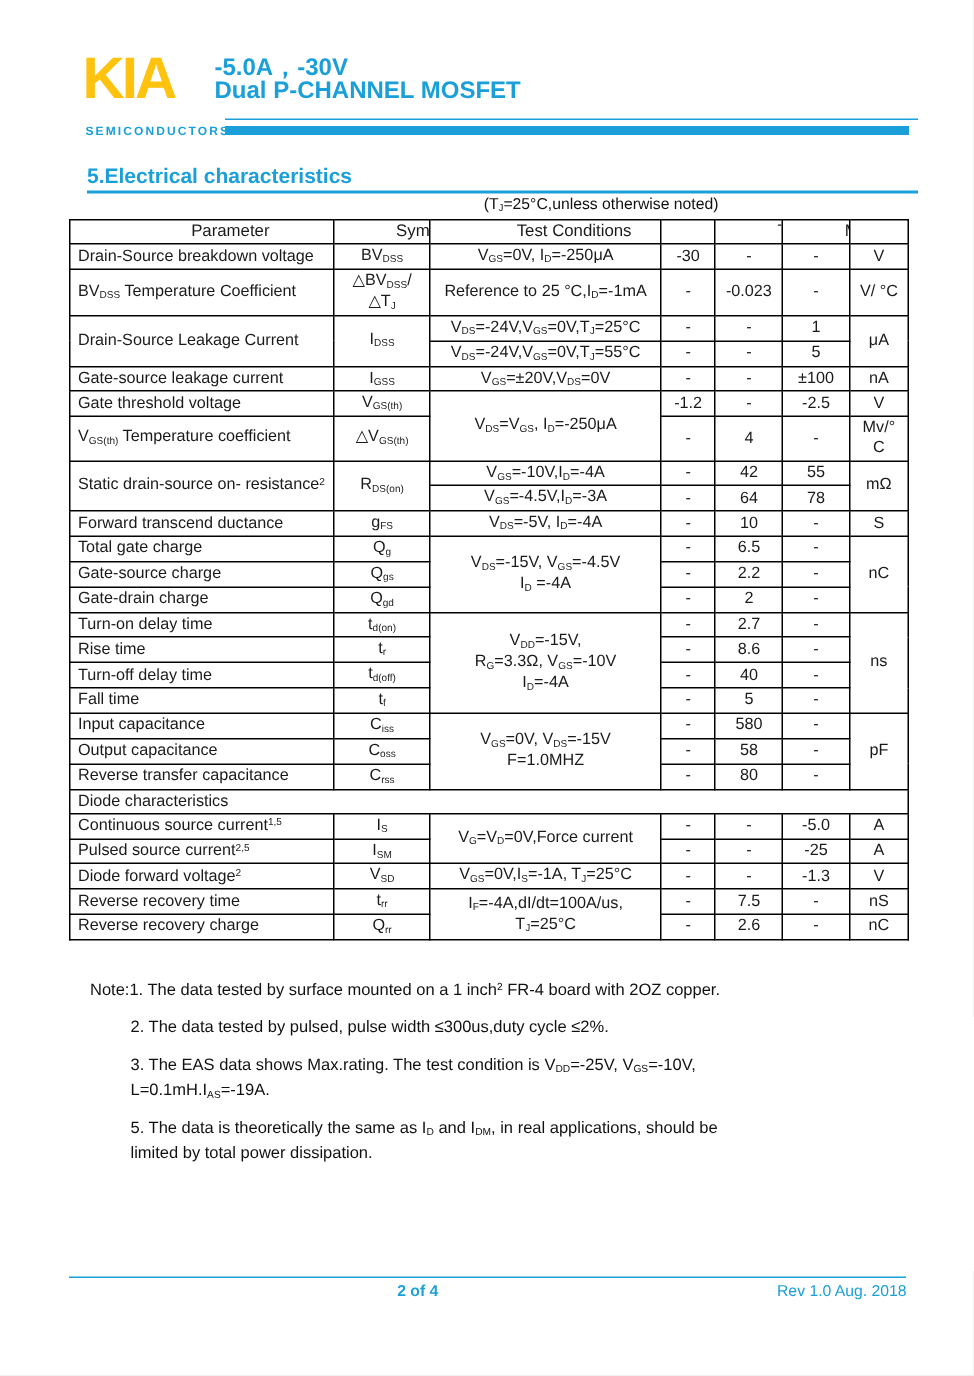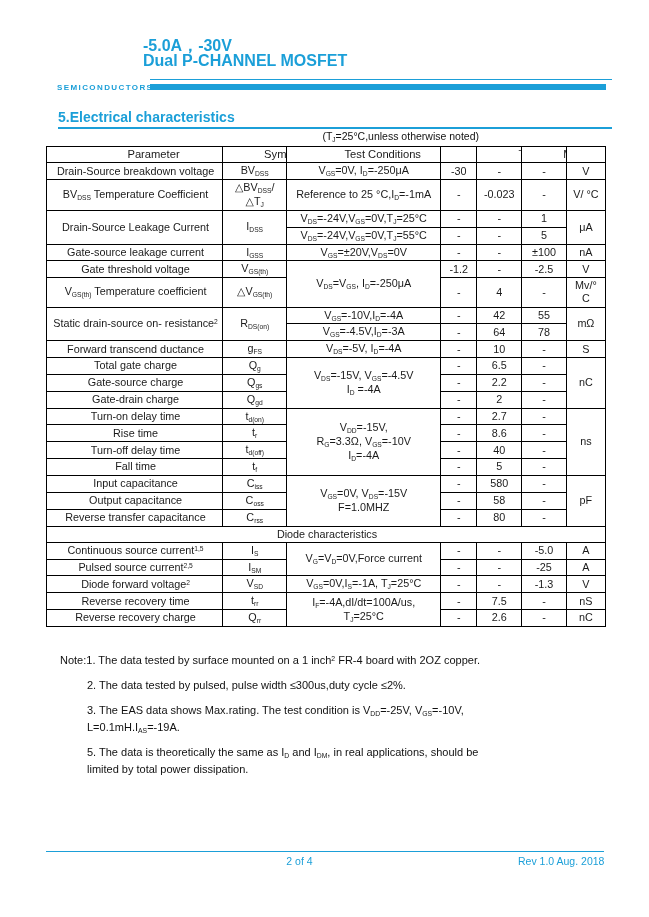--- a/index.html
+++ b/index.html
@@ -49,6 +49,7 @@
 
 <div class="page">
 
+  <div class="logo-text">KIA</div>
   <div class="logo-sub">SEMICONDUCTORS</div>
 
   <div class="rating-block">

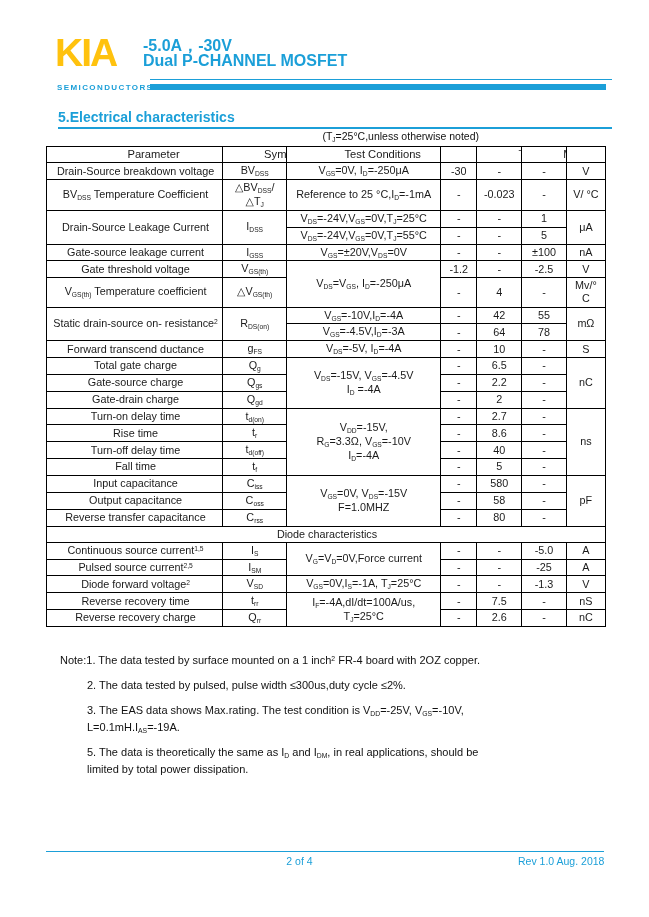--- a/index.html
+++ b/index.html
@@ -29,7 +29,7 @@
   th,td{border:1px solid #000;font-size:10.8px;line-height:1.22;padding:1px 3px;
     text-align:center;vertical-align:middle;font-weight:400;overflow:hidden;}
   th{font-size:11.2px;padding-left:41px;}
-  td.left{text-align:center;padding-left:5px;}
+  td.left{text-align:left;padding-left:5px;}
   sub{font-size:0.62em;vertical-align:-0.25em;}
   sup{font-size:0.62em;vertical-align:0.45em;}
   .c1{width:31.5%}.c2{width:11.5%}.c3{width:27.5%}.c4{width:6.5%}.c5{width:8%}.c6{width:8%}.c7{width:7%}

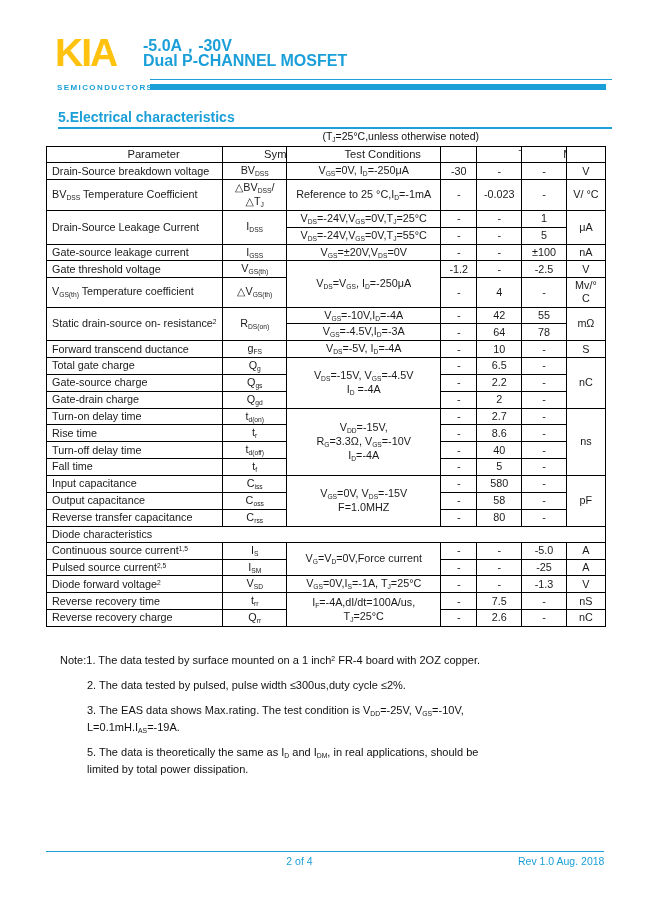--- a/index.html
+++ b/index.html
@@ -39,8 +39,8 @@
   .note.indent{margin-left:27px;}
   
   .footer-line{position:absolute;left:46px;top:851px;width:558px;height:1px;background:var(--accent,#1B9FD8);}
-  .page-num{position:absolute;left:0;top:855px;width:599px;text-align:center;
-    color:var(--accent,#1B9FD8);font-weight:400;font-size:10.5px;}
+  .page-num{position:absolute;left:0;top:855px;width:557px;text-align:center;
+    color:var(--accent,#1B9FD8);font-weight:700;font-size:10.5px;}
   .revision{position:absolute;left:478px;top:855px;color:var(--accent,#1B9FD8);
     font-weight:400;font-size:10.5px;padding-left:40px;}
 </style>

